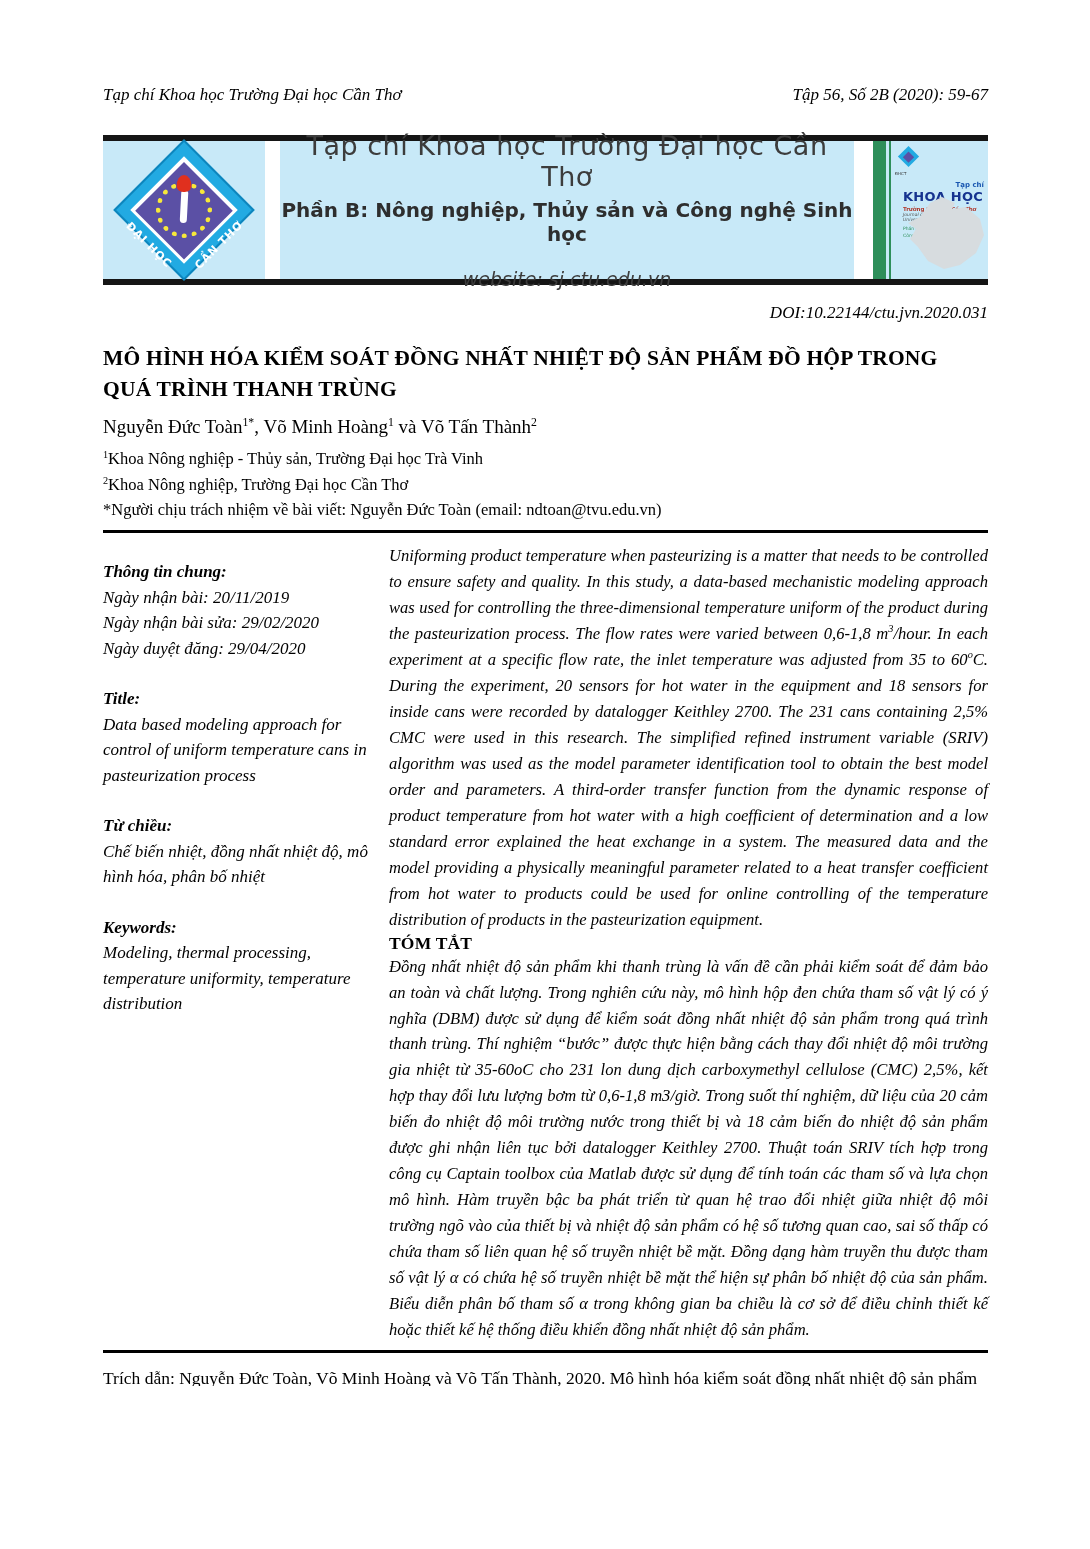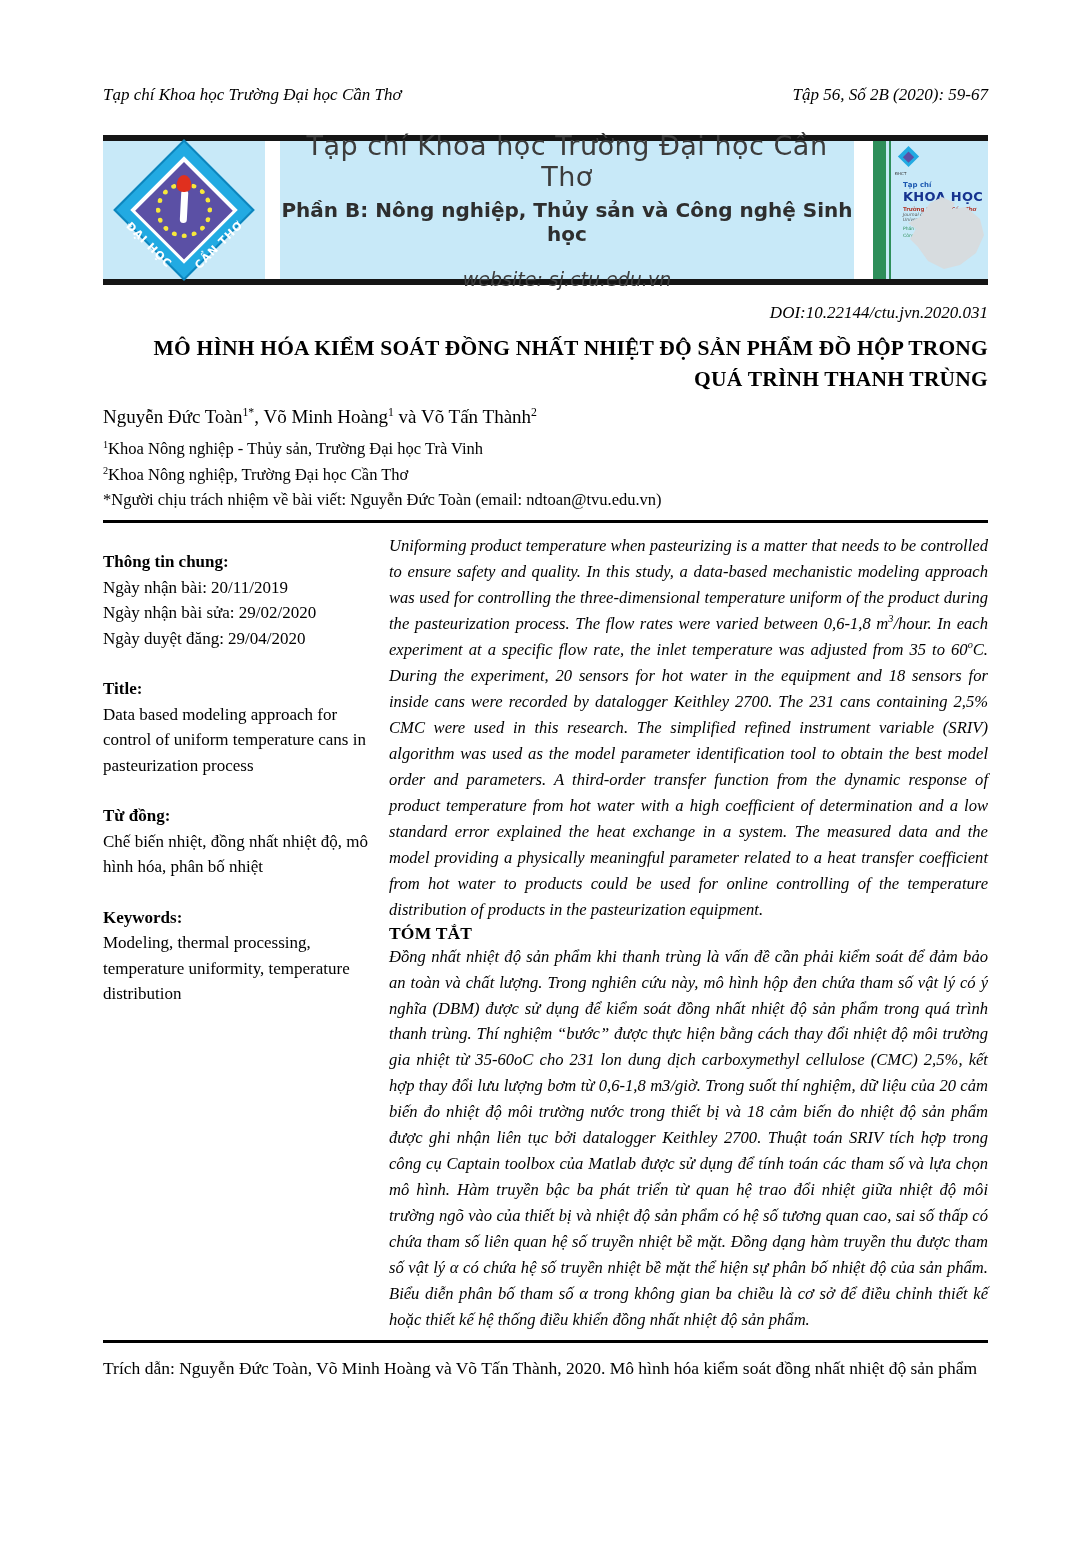--- a/index.html
+++ b/index.html
@@ -54,7 +54,7 @@
                   font-family:"DejaVu Sans",sans-serif; }
   .cover-text { position:absolute; left:30px; top:40px; right:4px;
                 font-family:"DejaVu Sans","Liberation Sans",sans-serif; }
-  .c-tagline { font-size:7px; font-weight:bold; color:#1a57b0; }
+  .c-tagline { font-size:7px; font-weight:bold; color:#1a57b0;text-align:right; }
   .c-title { font-size:13px; font-weight:bold; color:#16338f; letter-spacing:0.3px; }
   .c-sub { font-size:5.5px; font-weight:bold; color:#b03a2e; margin-top:2px; }
   .c-sub2 { font-size:4.5px; font-style:italic; color:#555; }

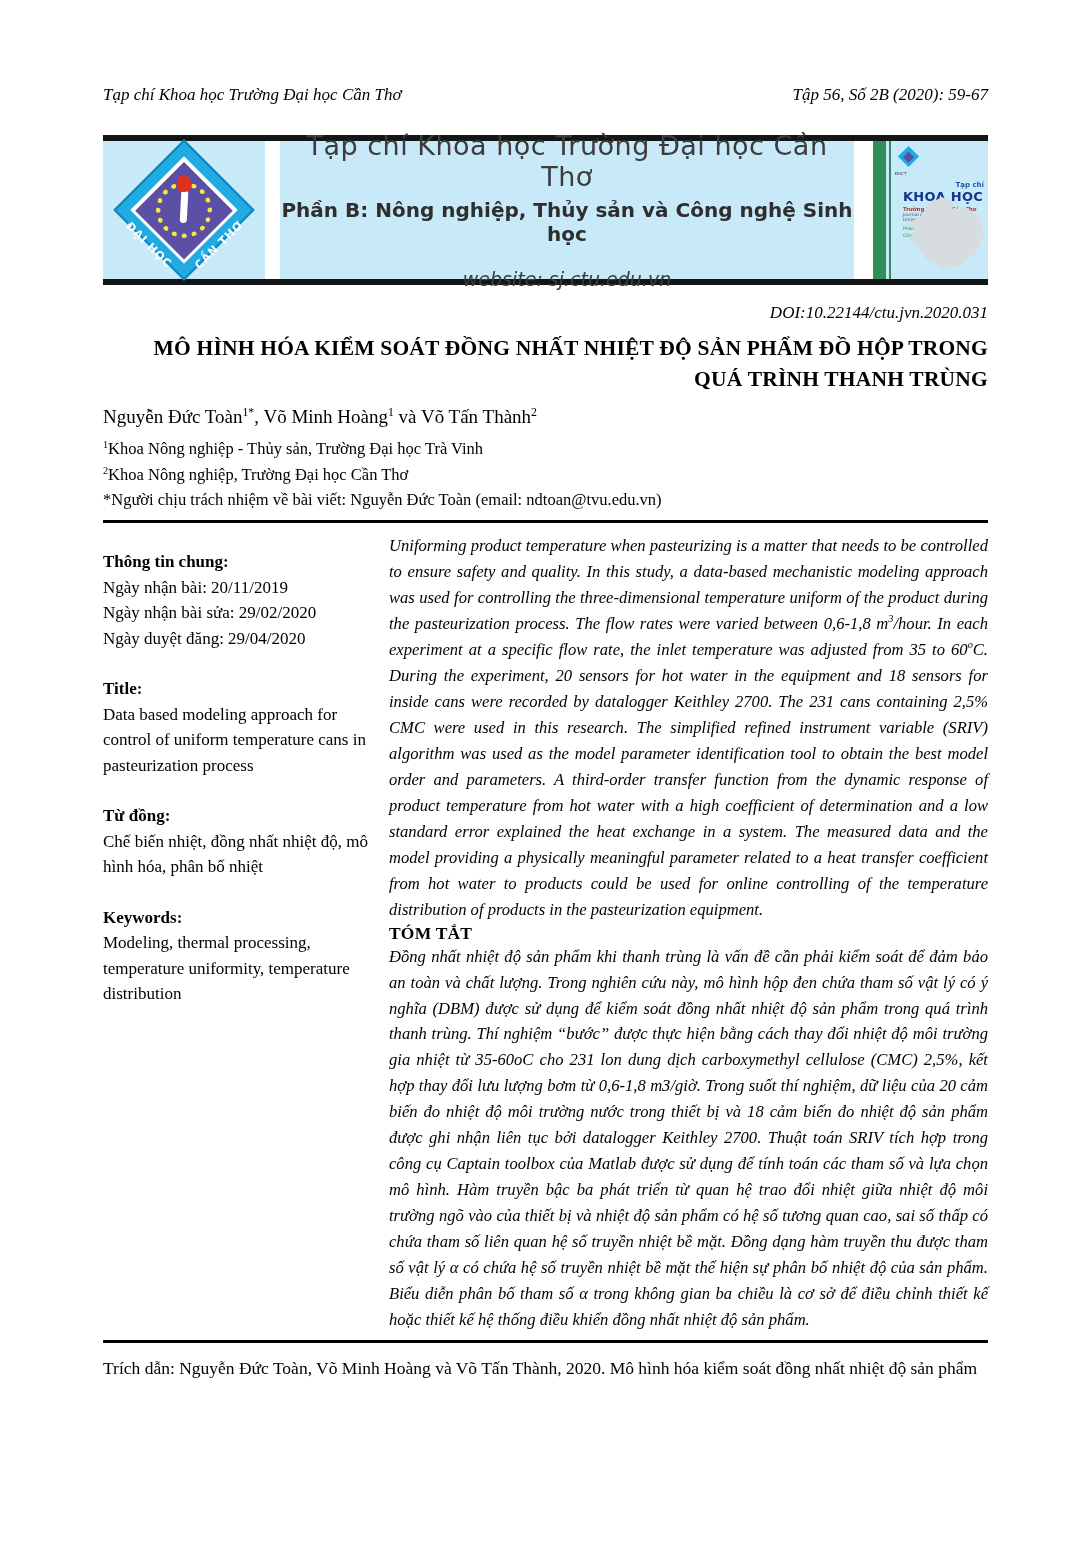--- a/index.html
+++ b/index.html
@@ -63,7 +63,7 @@
 
   
   .doi { margin-top:18px; text-align:right; font-style:italic; font-size:17px; }
-  .title { margin-top:10px; font-size:21.5px; font-weight:bold; line-height:1.42; letter-spacing:0.2px;text-align:right; }
+  .title { margin-top:20px; font-size:21.5px; font-weight:bold; line-height:1.42; letter-spacing:0.2px; }
   .authors { margin-top:12px; font-size:19px; }
   .affils { margin-top:8px; font-size:16.5px; line-height:1.55; }
   sup { font-size:0.62em; }

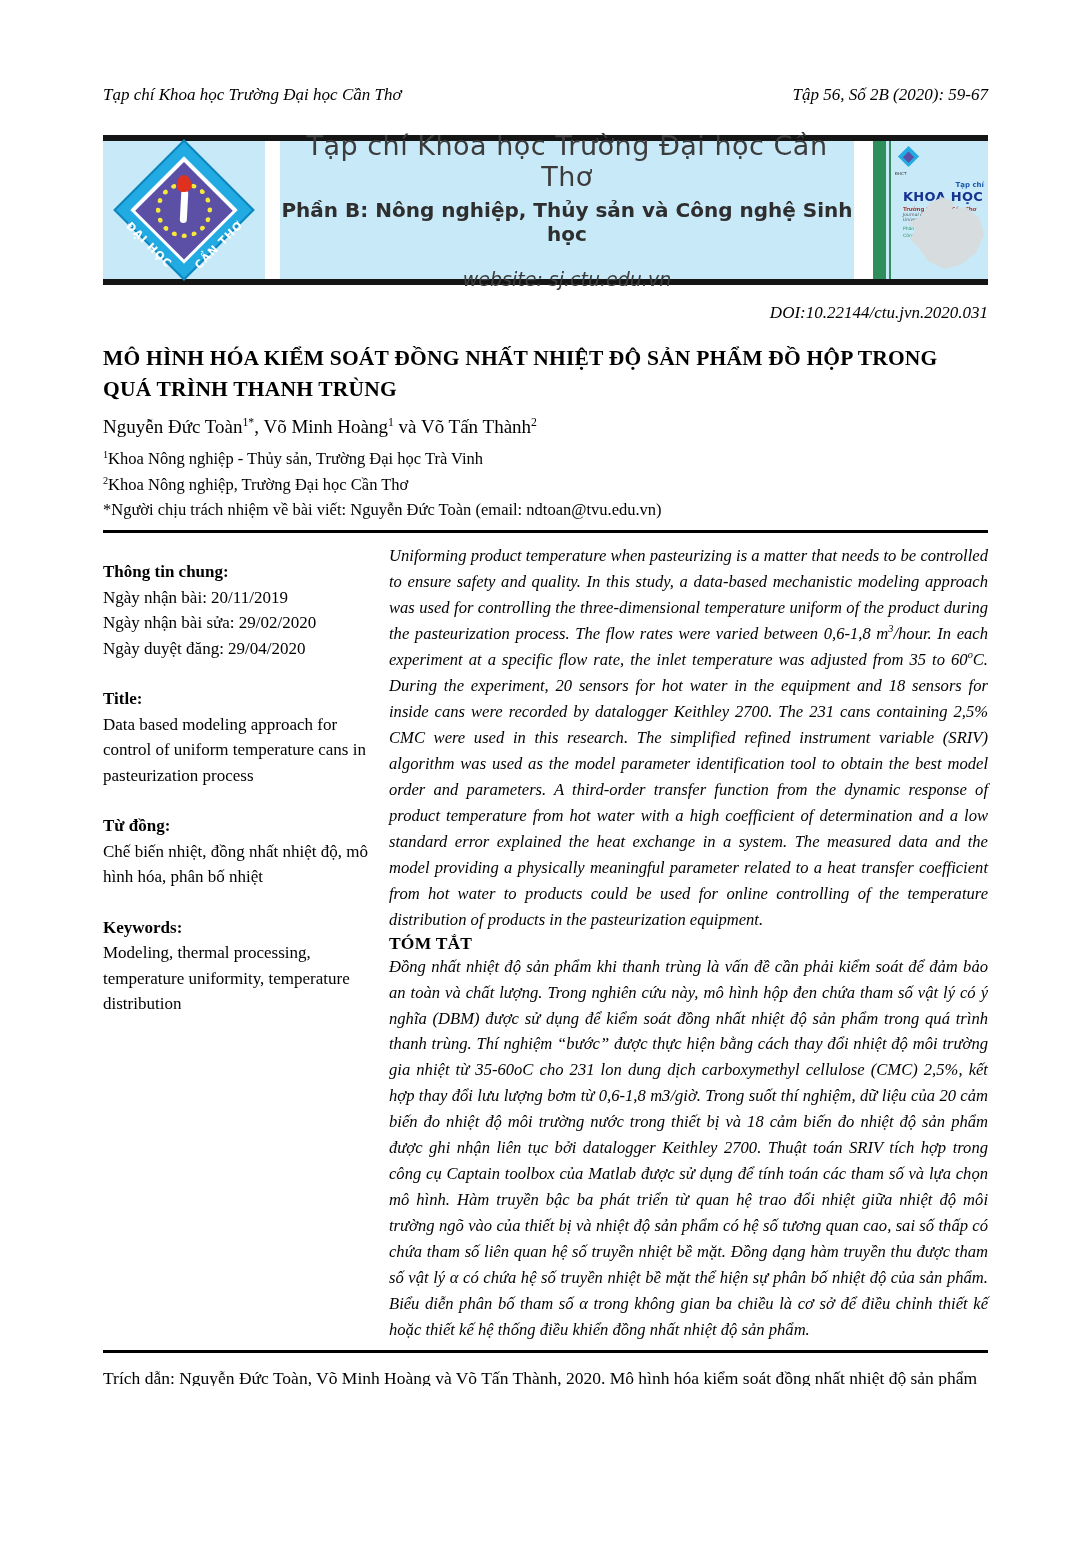--- a/index.html
+++ b/index.html
@@ -72,7 +72,7 @@
 
   
   .columns { display:flex; margin-top:10px; }
-  .sidebar { width:278px; flex:none; font-size:17px; line-height:1.5; padding-top:16px; }
+  .sidebar { width:278px; flex:none; font-style:italic; font-size:17px; line-height:1.5; padding-top:16px; }
   .sb-h { font-weight:bold; }
   .sb-gap { height:25px; }
   .main-col { flex:1; padding-left:8px; }

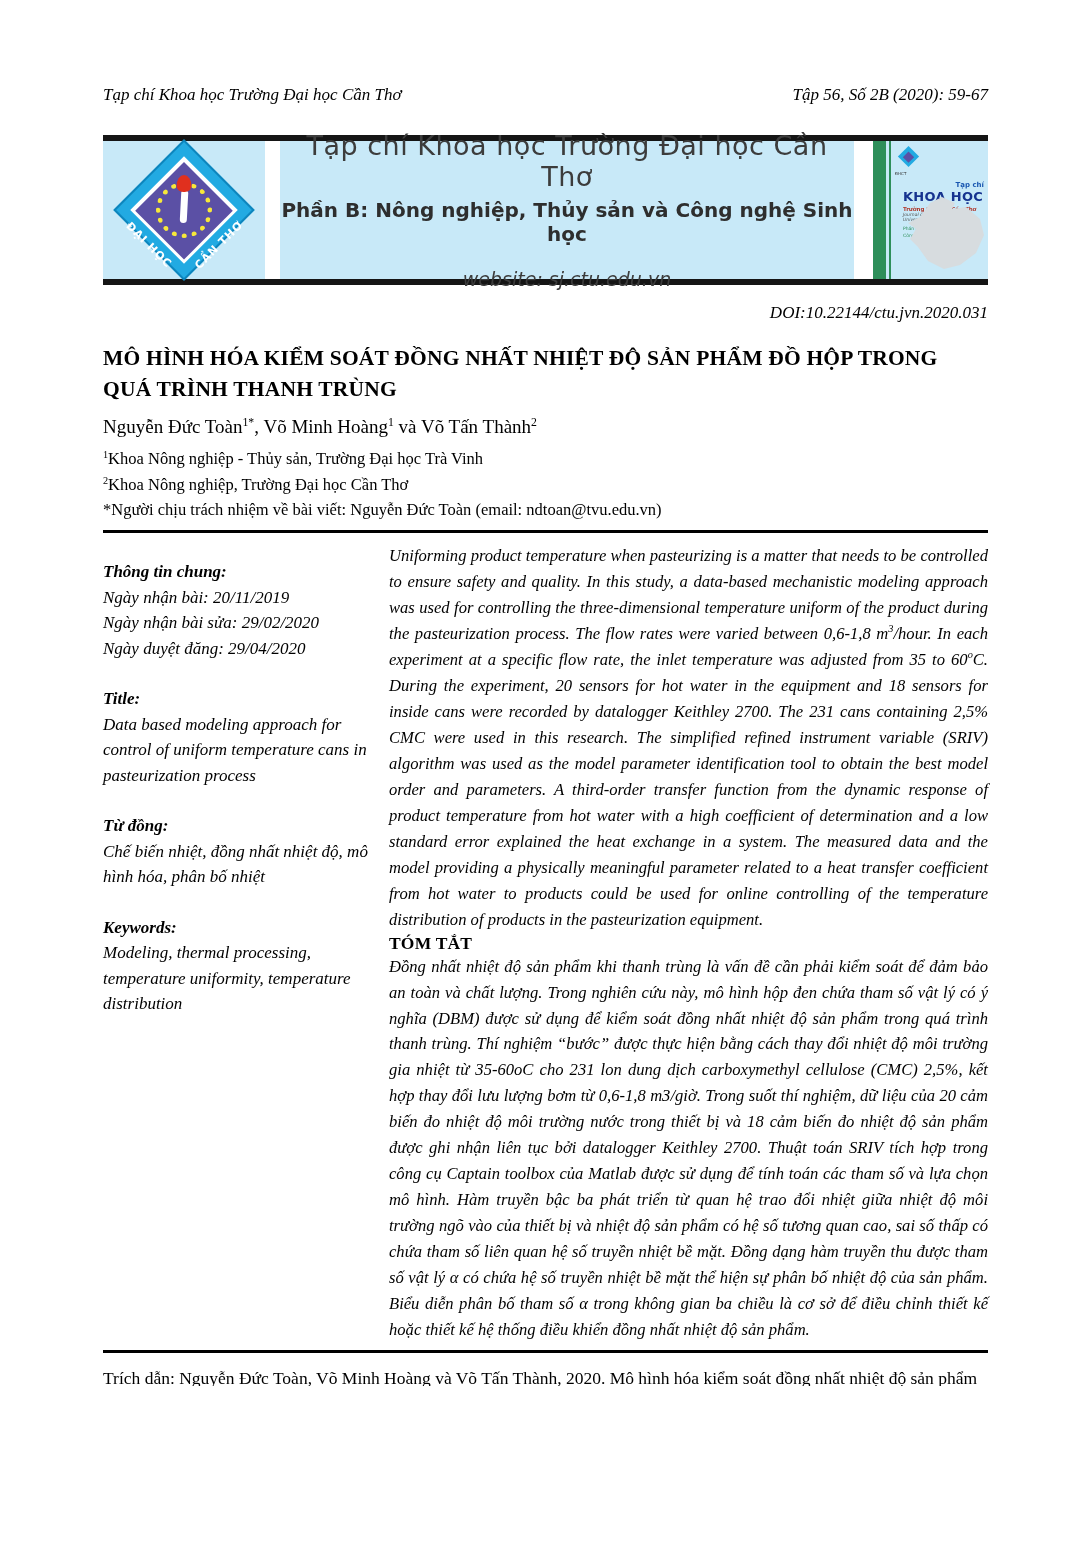--- a/index.html
+++ b/index.html
@@ -165,7 +165,7 @@
       <div class="sb-h">Title:</div>
       <div>Data based modeling approach for control of uniform temperature cans in pasteurization process</div>
       <div class="sb-gap"></div>
-      <div class="sb-h">Từ đồng:</div>
+      <div class="sb-h">Từ chiều:</div>
       <div>Chế biến nhiệt, đồng nhất nhiệt độ, mô hình hóa, phân bố nhiệt</div>
       <div class="sb-gap"></div>
       <div class="sb-h">Keywords:</div>

